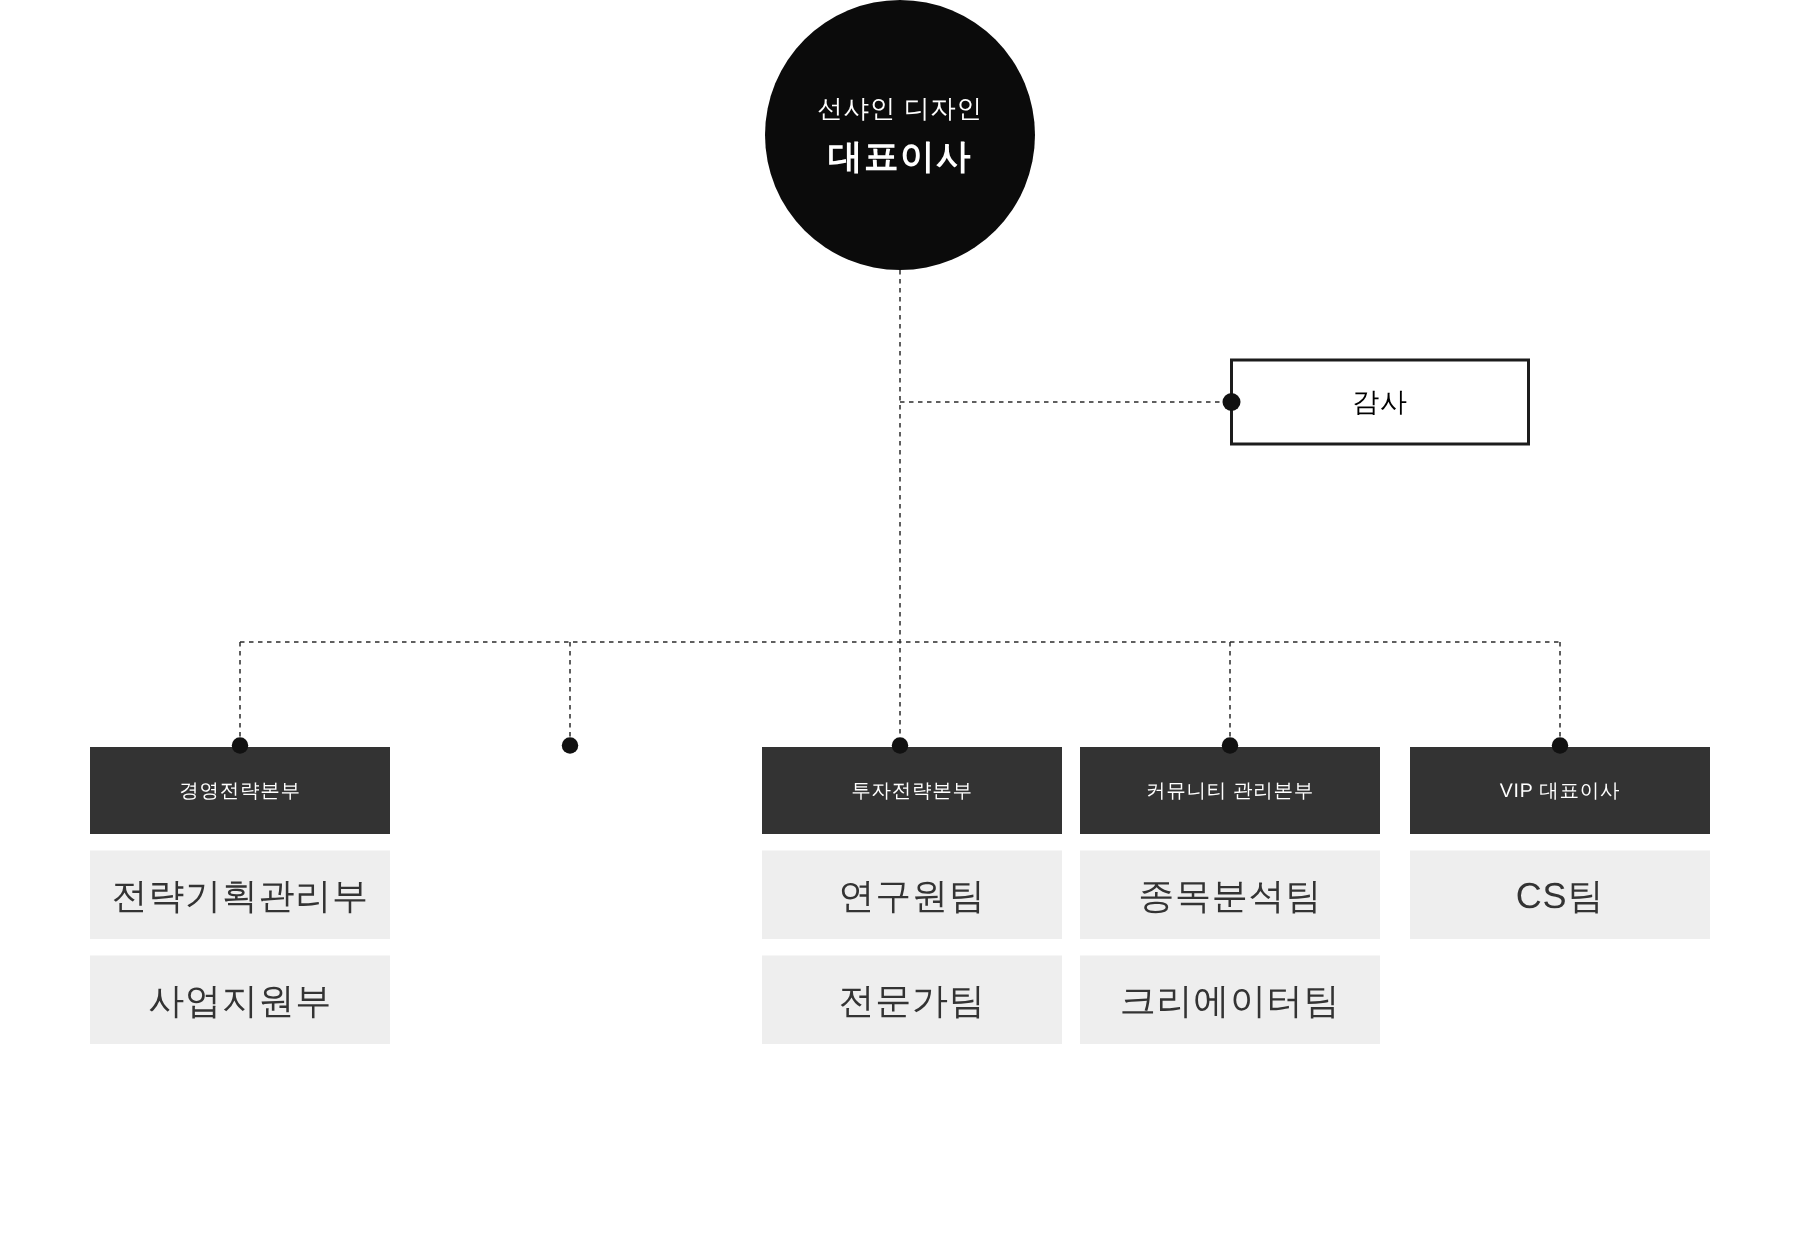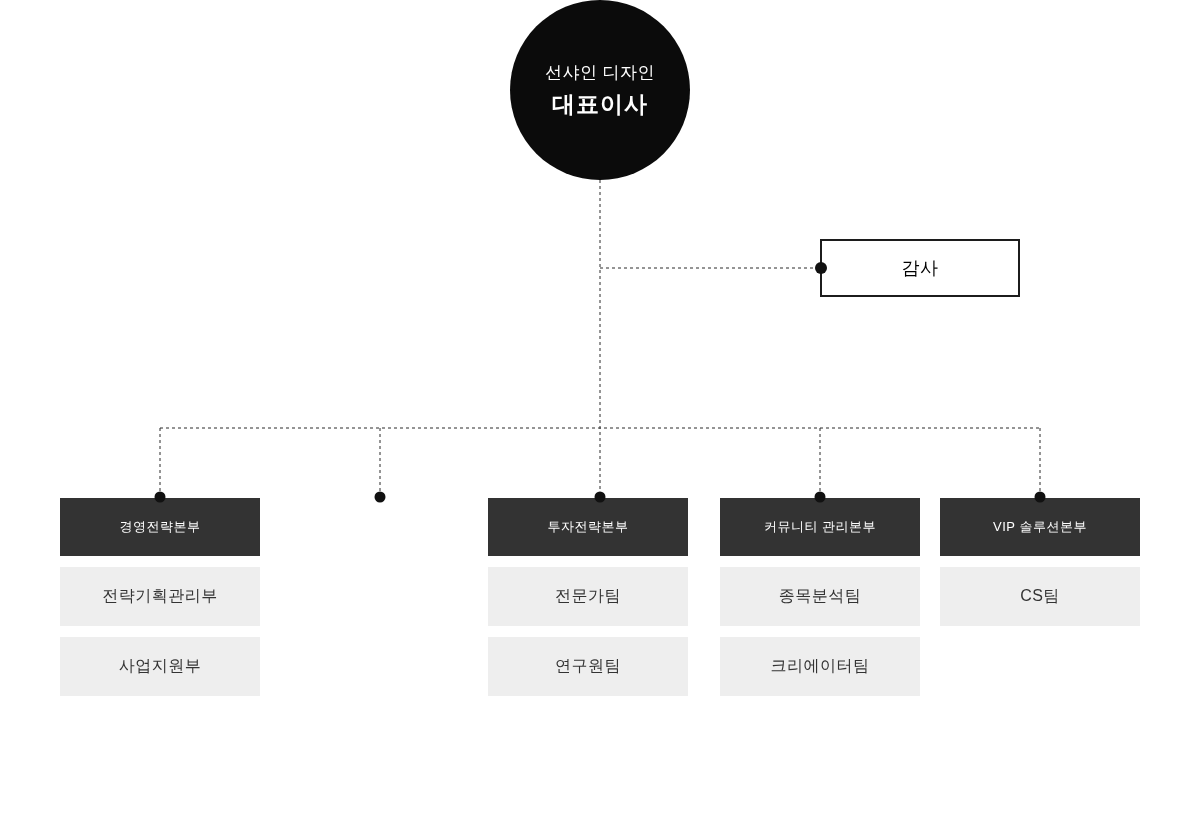--- a/index.html
+++ b/index.html
@@ -27,7 +27,7 @@
 
   
   .dept-col{position:absolute;top:498px;width:200px;z-index:2;}
-  .col-0{left:60px;} .col-1{left:280px;} .col-2{left:488px;} .col-3{left:720px;} .col-4{left:940px;}
+  .col-0{left:60px;} .col-1{left:280px;} .col-2{left:508px;} .col-3{left:720px;} .col-4{left:940px;}
   .dept-head{
     height:58px;background:#333333;color:#ffffff;display:flex;align-items:center;
     justify-content:center;font-size:13px;font-weight:500;letter-spacing:0.5px;

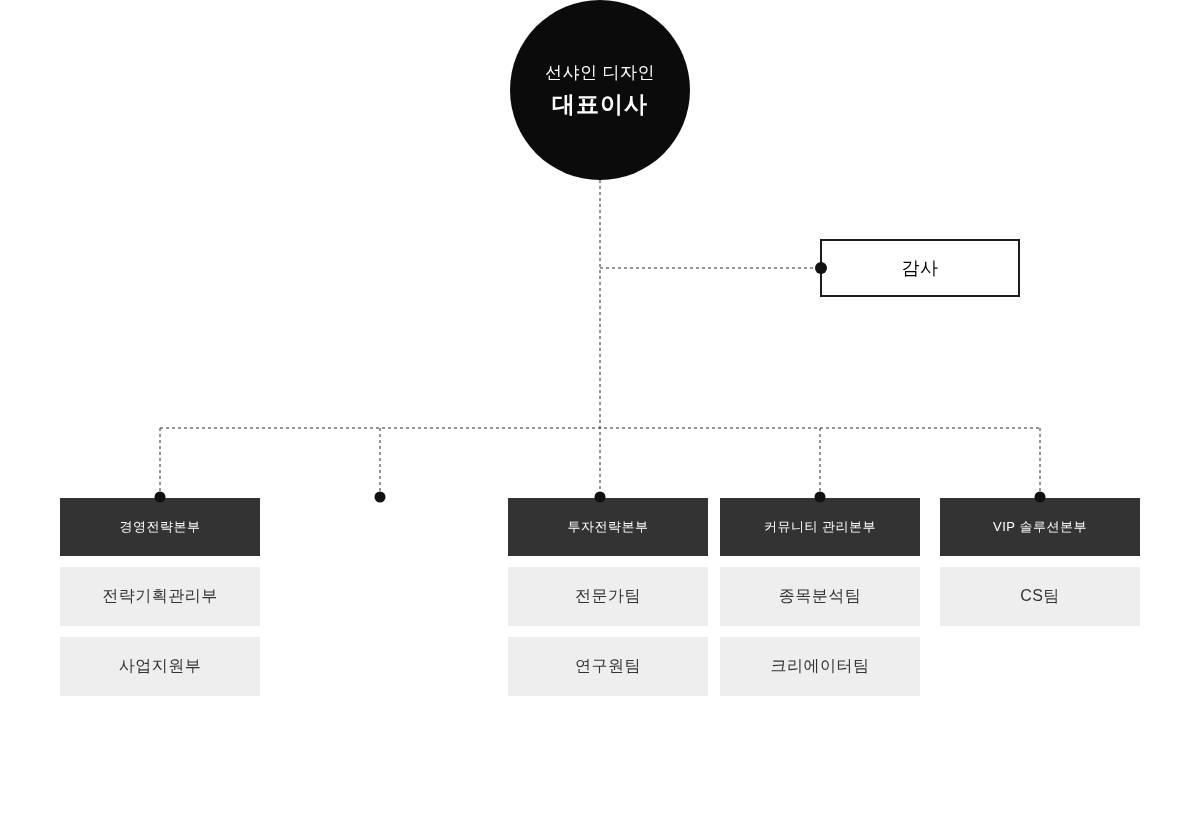--- a/index.html
+++ b/index.html
@@ -93,7 +93,7 @@
   </div>
 
   <div class="dept-col col-4">
-    <div class="dept-head">VIP 솔루션본부</div>
+    <div class="dept-head">VIP 대표이사</div>
     <div class="team-box">CS팀</div>
   </div>
 

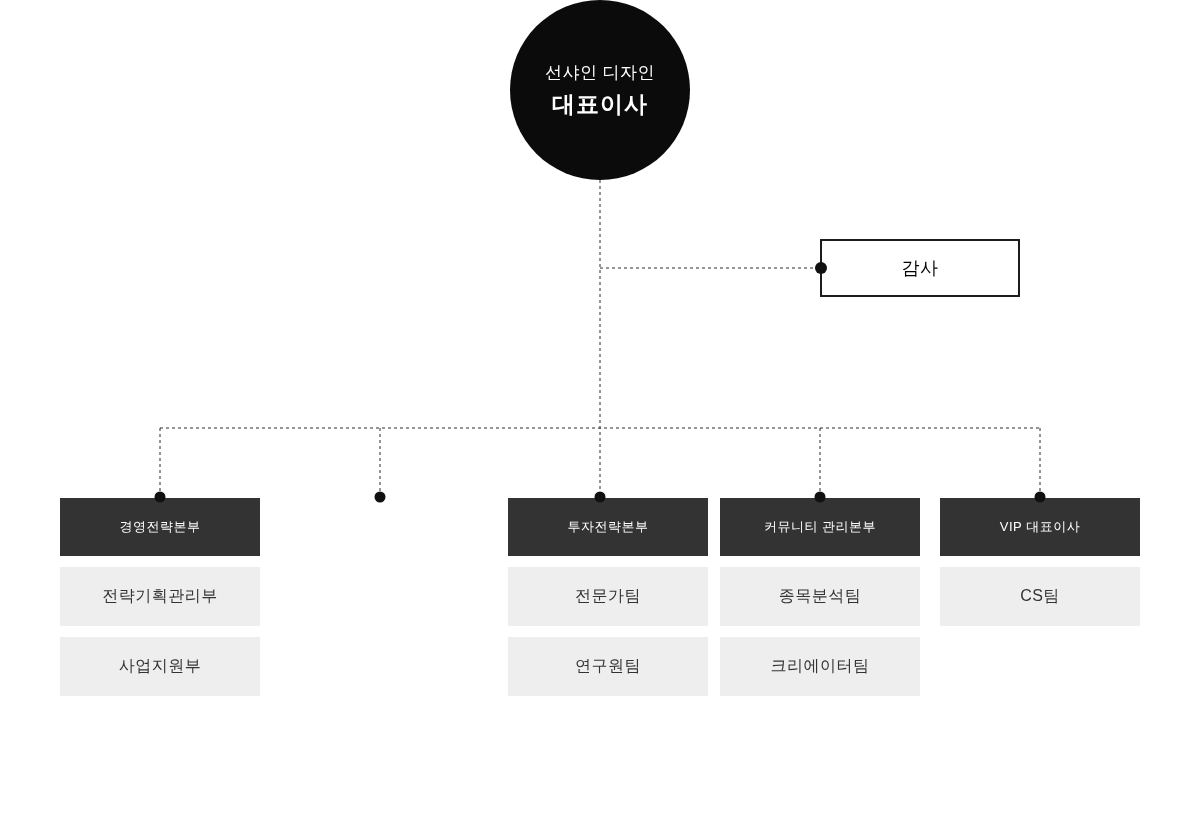--- a/index.html
+++ b/index.html
@@ -34,7 +34,7 @@
   }
   .team-box{
     height:59px;margin-top:11px;background:#eeeeee;color:#333333;display:flex;
-    align-items:center;justify-content:center;font-size:16px;letter-spacing:0.5px;
+    align-items:center;justify-content:center;font-size:24px;letter-spacing:0.5px;
   }
   .team-box:first-of-type{margin-top:12px;}
 </style>

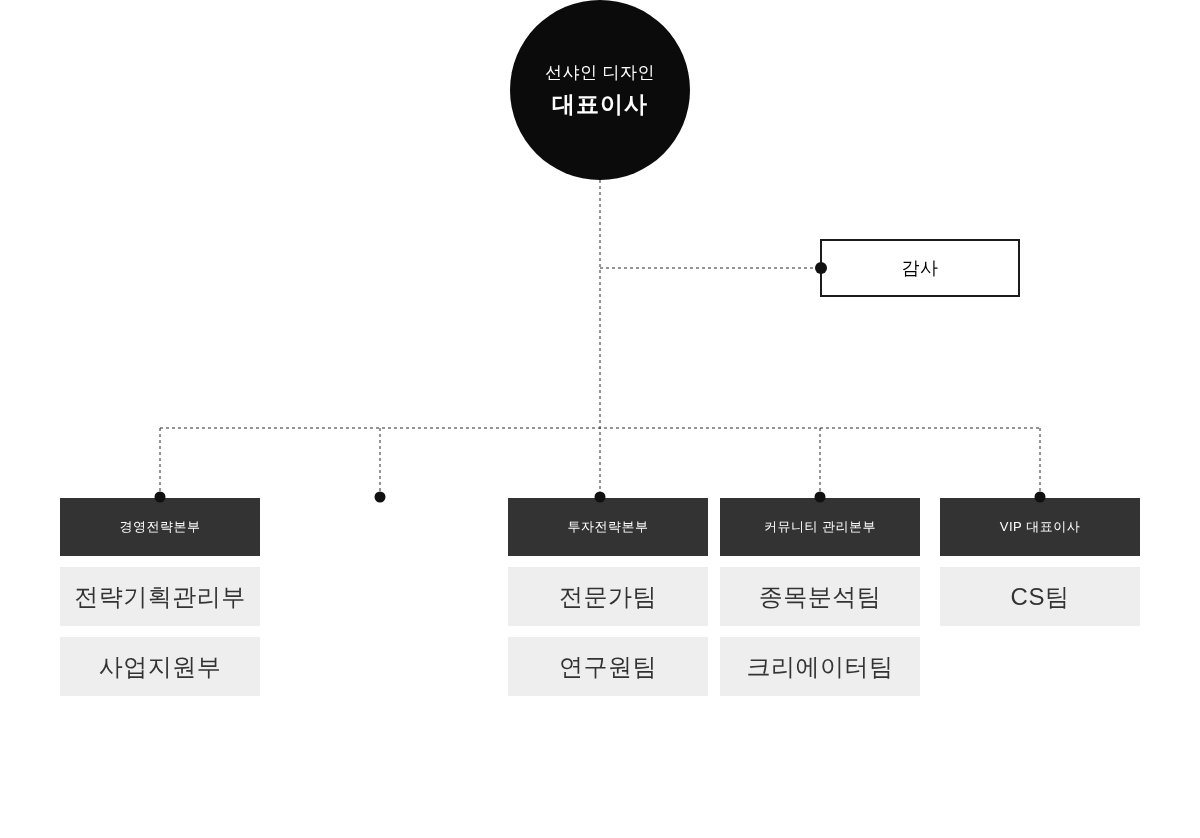--- a/index.html
+++ b/index.html
@@ -82,8 +82,8 @@
 
   <div class="dept-col col-2">
     <div class="dept-head">투자전략본부</div>
+    <div class="team-box">연구원팀</div>
     <div class="team-box">전문가팀</div>
-    <div class="team-box">연구원팀</div>
   </div>
 
   <div class="dept-col col-3">

